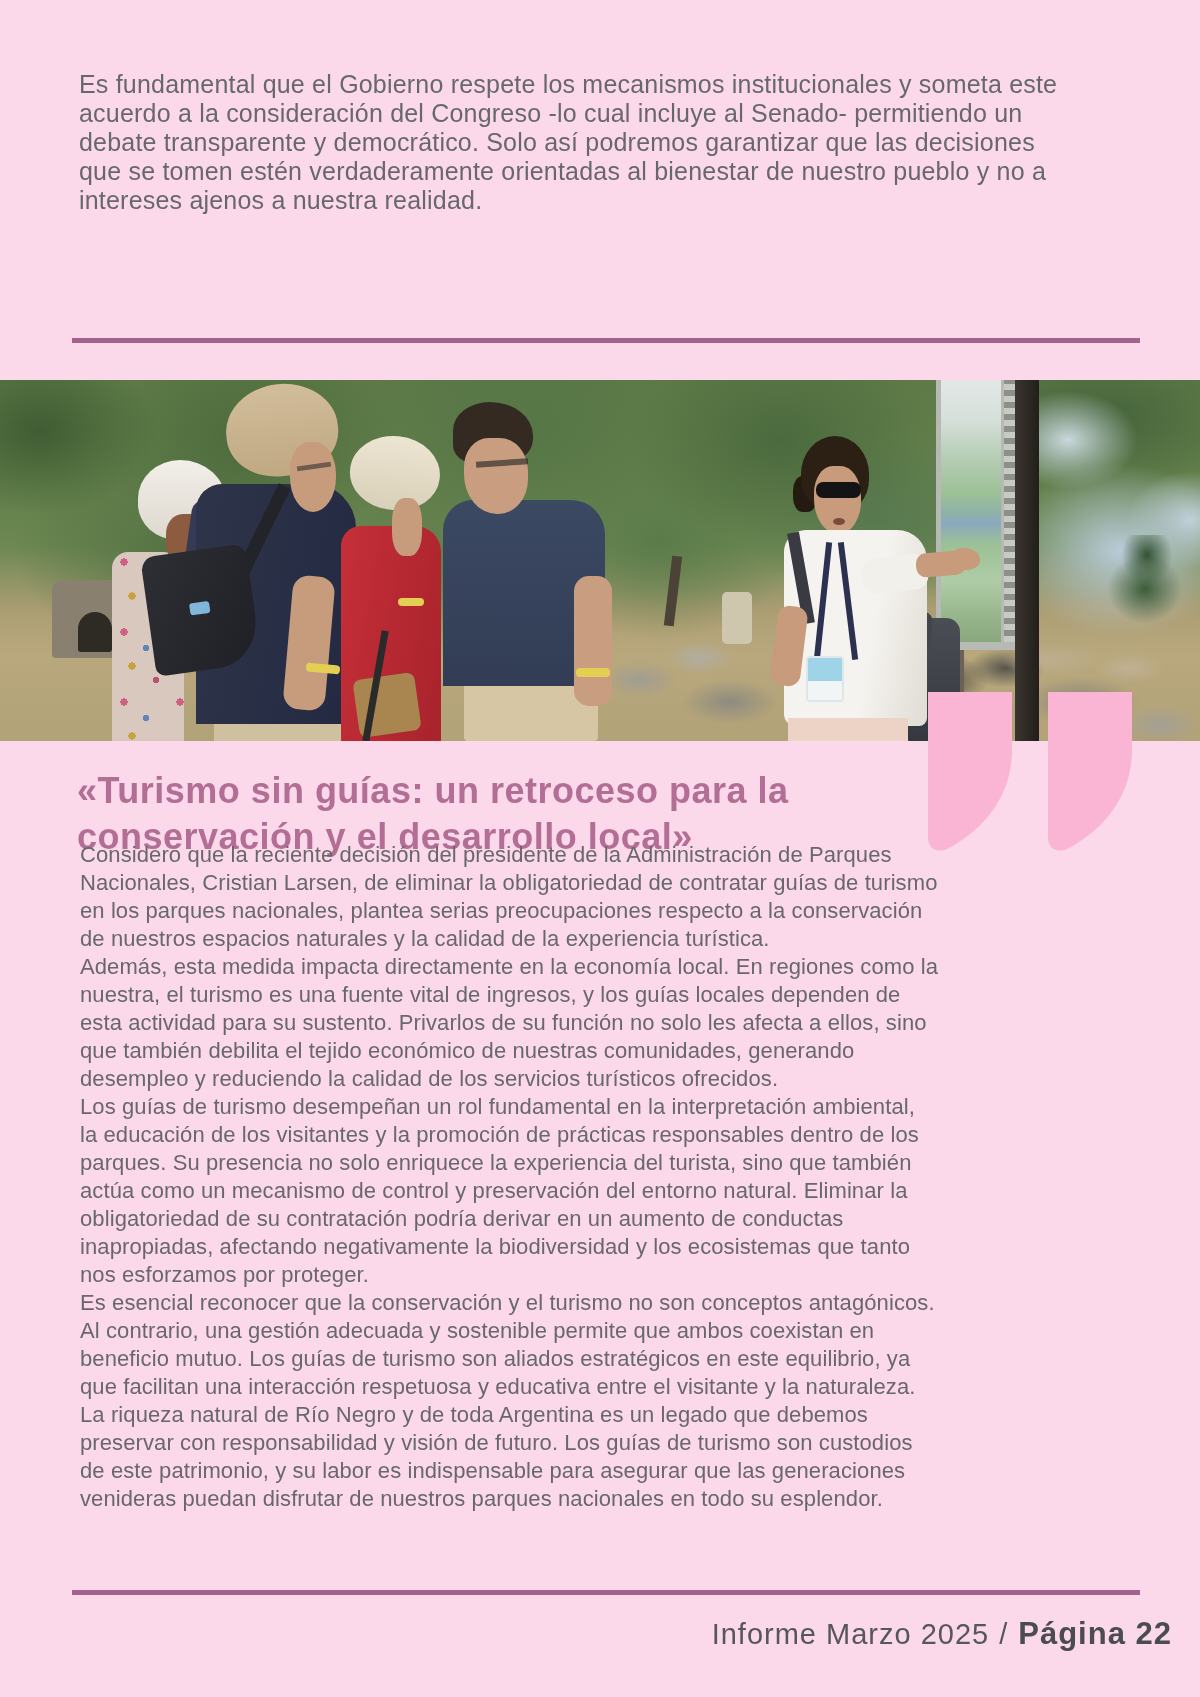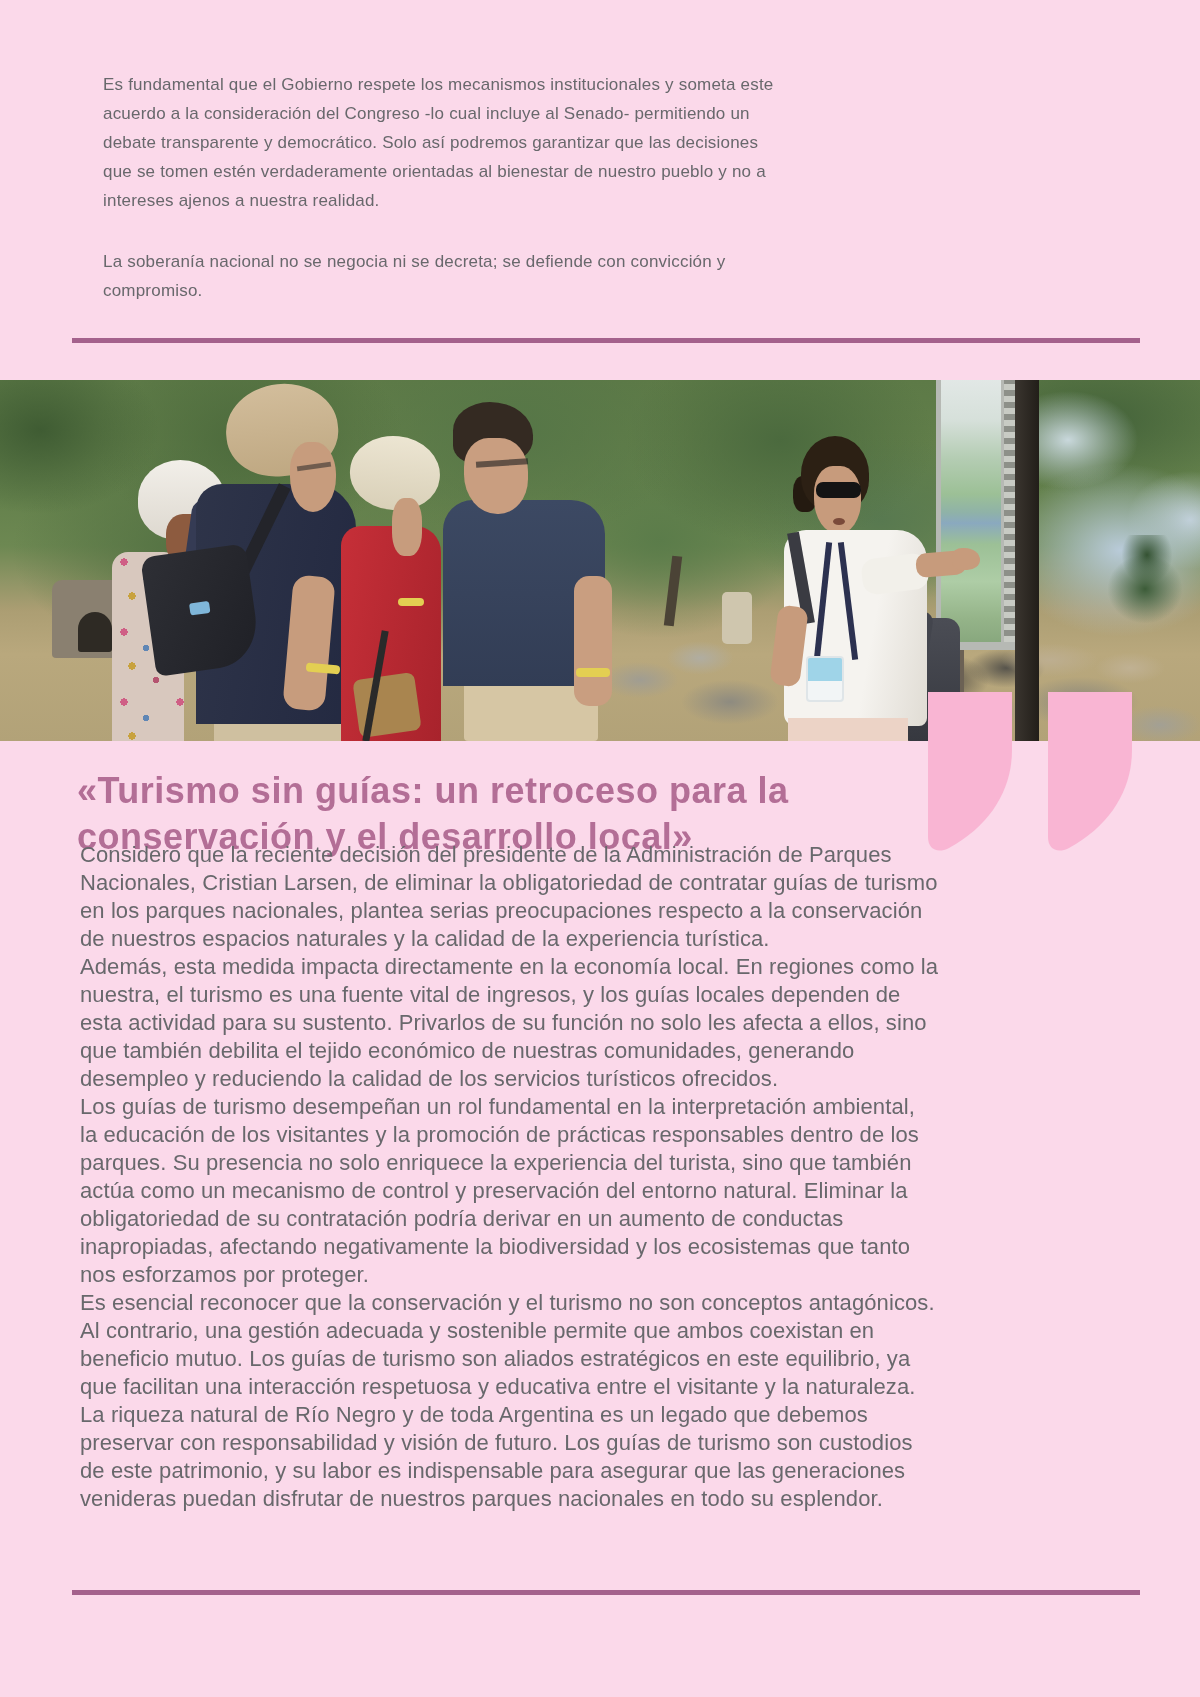--- a/index.html
+++ b/index.html
@@ -8,7 +8,7 @@
 
   
   .intro{position:absolute;top:70px;left:79px;width:1070px;color:#68686c;
-         font-size:17px;line-height:29px;letter-spacing:.2px;margin-left:24px;}
+         font-size:25px;line-height:29px;letter-spacing:.2px;}
   .intro p{margin:0;white-space:pre-line;}
   .intro p + p{margin-top:32px;}
 

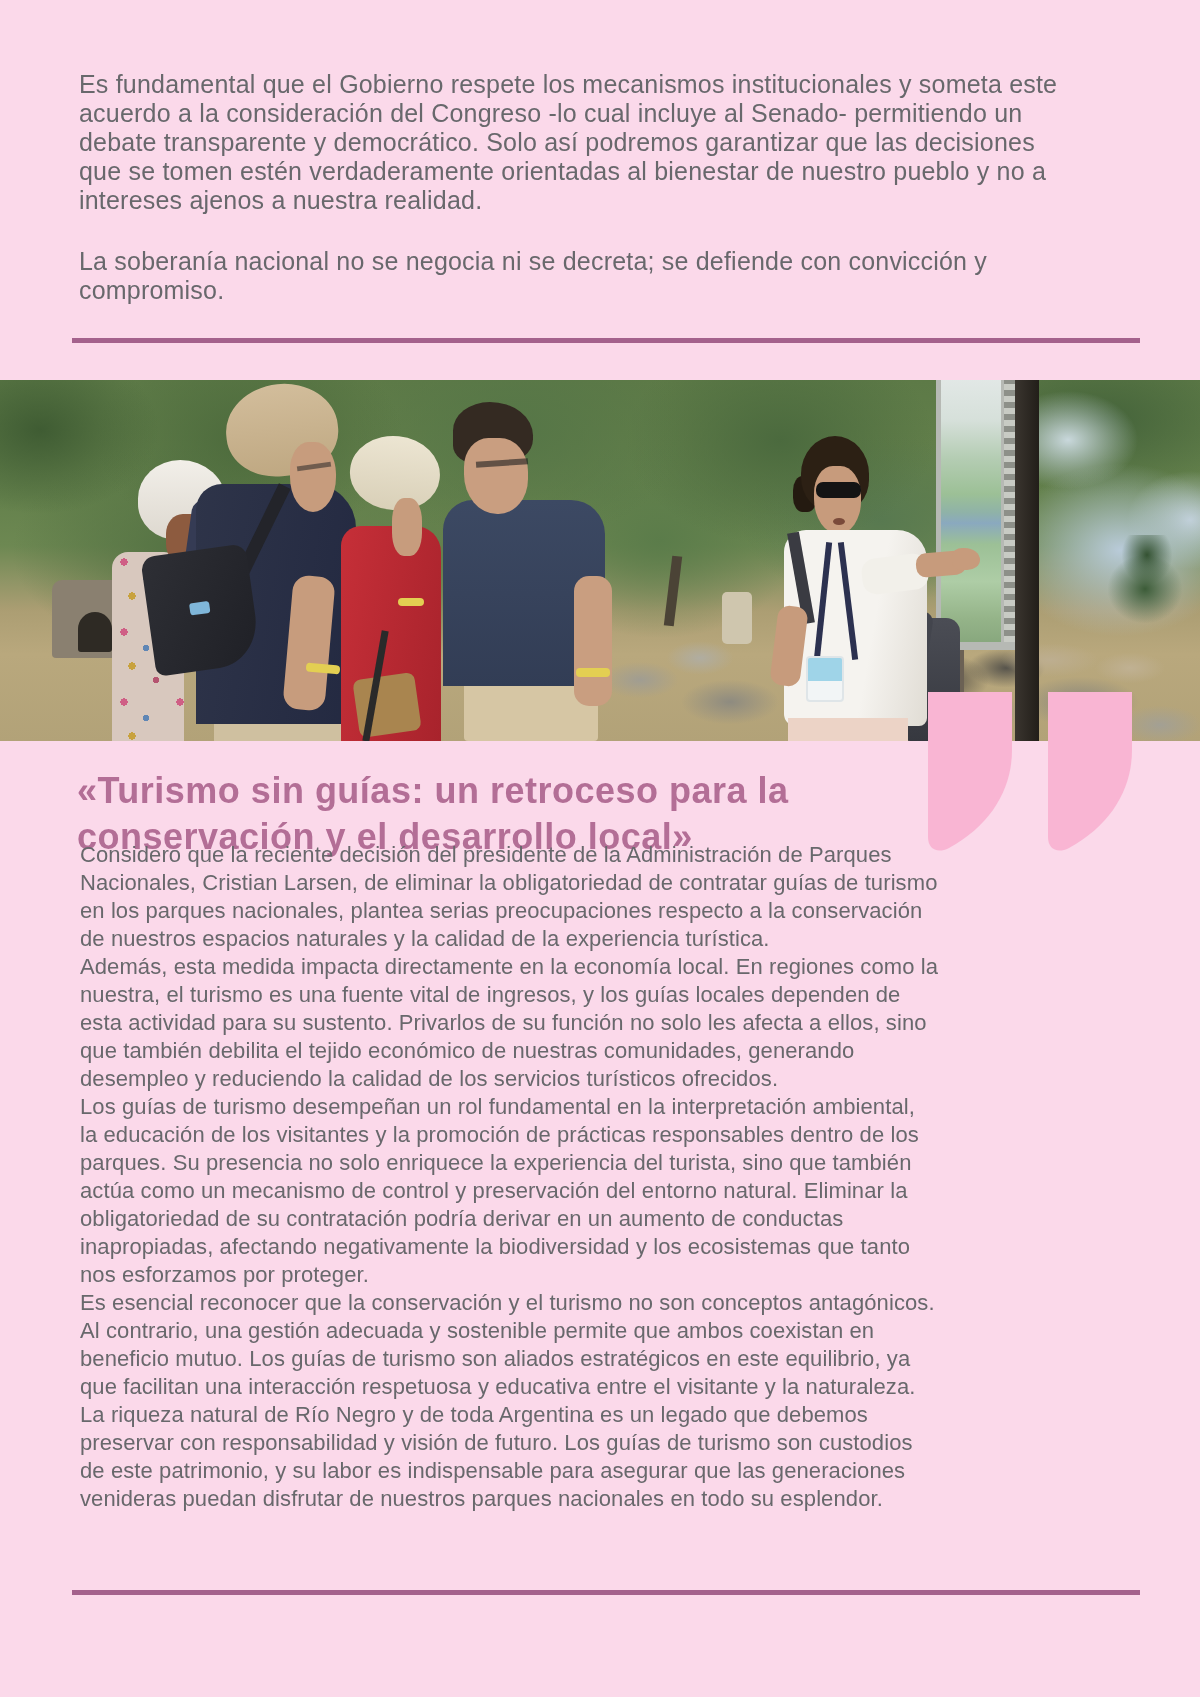--- a/index.html
+++ b/index.html
@@ -150,8 +150,6 @@
 debate transparente y democrático. Solo así podremos garantizar que las decisiones
 que se tomen estén verdaderamente orientadas al bienestar de nuestro pueblo y no a
 intereses ajenos a nuestra realidad.</p>
-    <p>La soberanía nacional no se negocia ni se decreta; se defiende con convicción y
-compromiso.</p>
   </section>
 
   <div class="divider divider-top"></div>

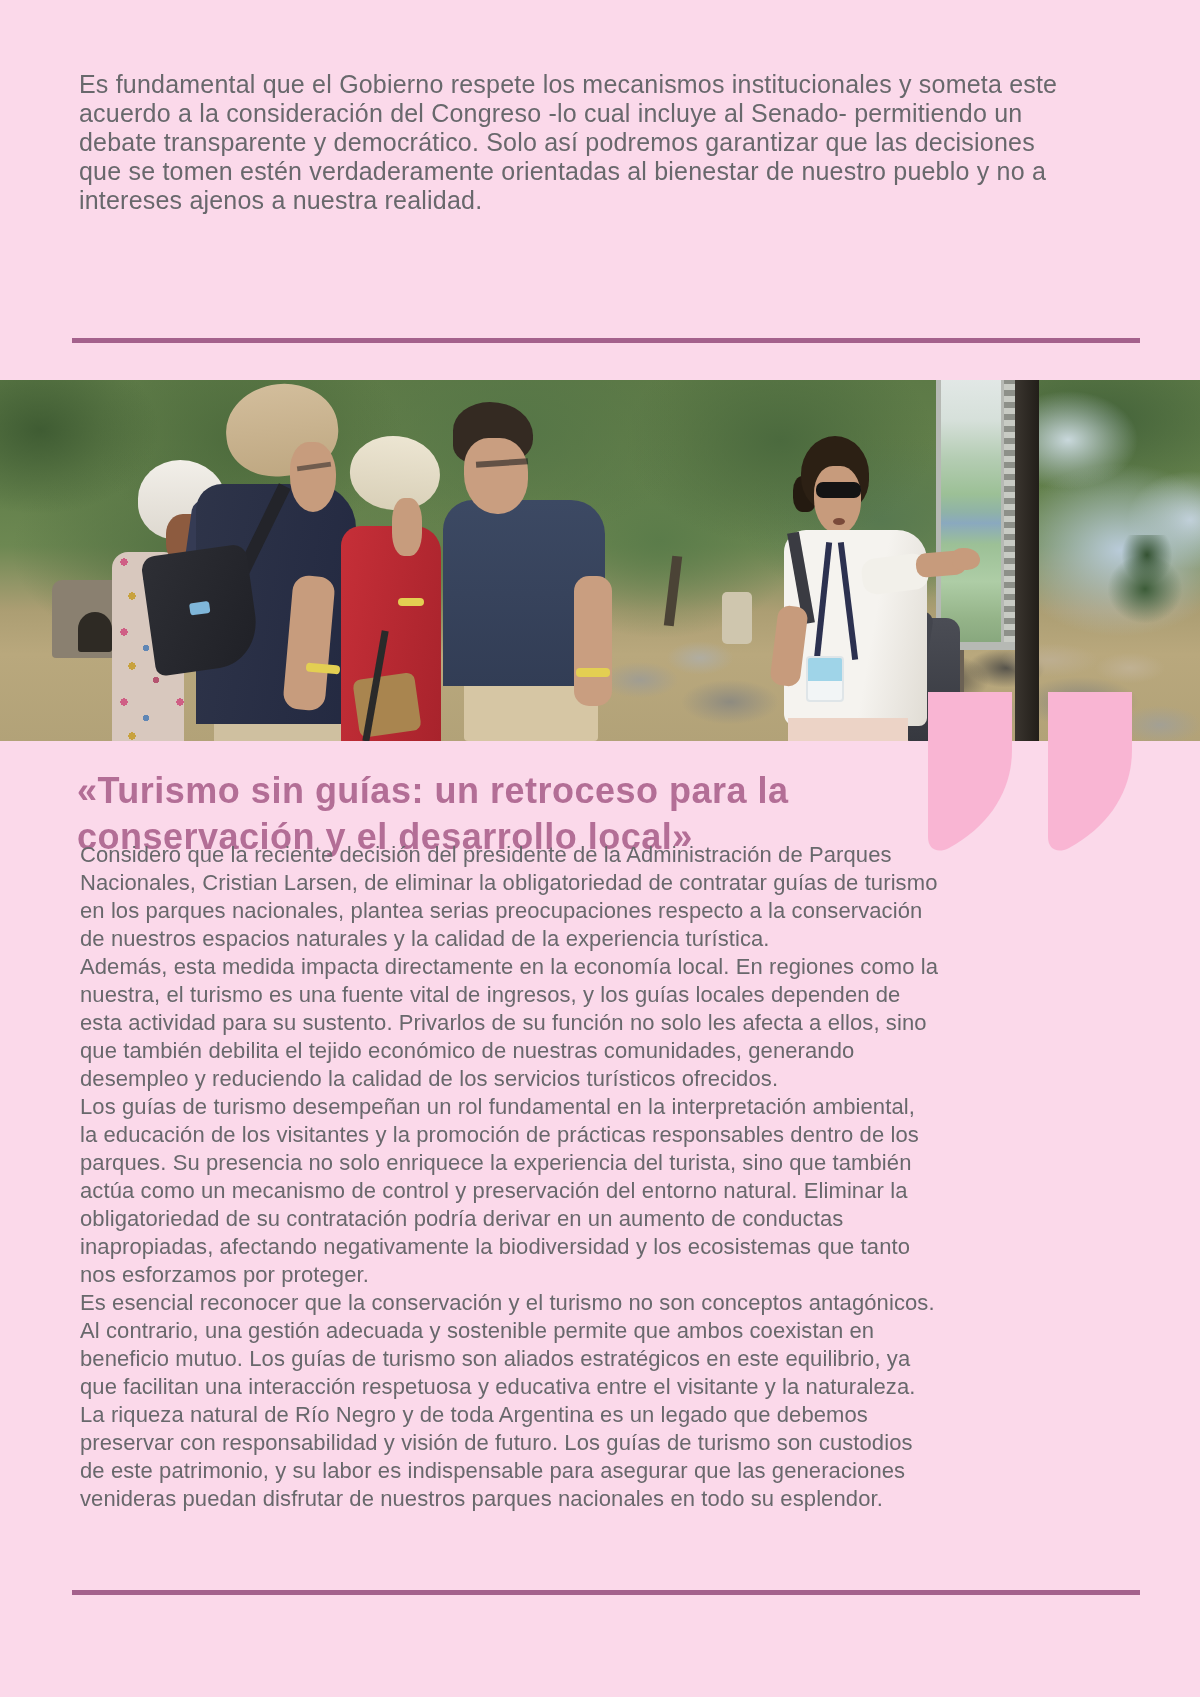--- a/index.html
+++ b/index.html
@@ -262,6 +262,9 @@
 
   <div class="divider divider-bottom"></div>
 
+  <footer class="page-footer">
+    <span>Informe Marzo 2025</span><span class="sep">/</span><span class="page-num">Página 22</span>
+  </footer>
 
 </div>
 

